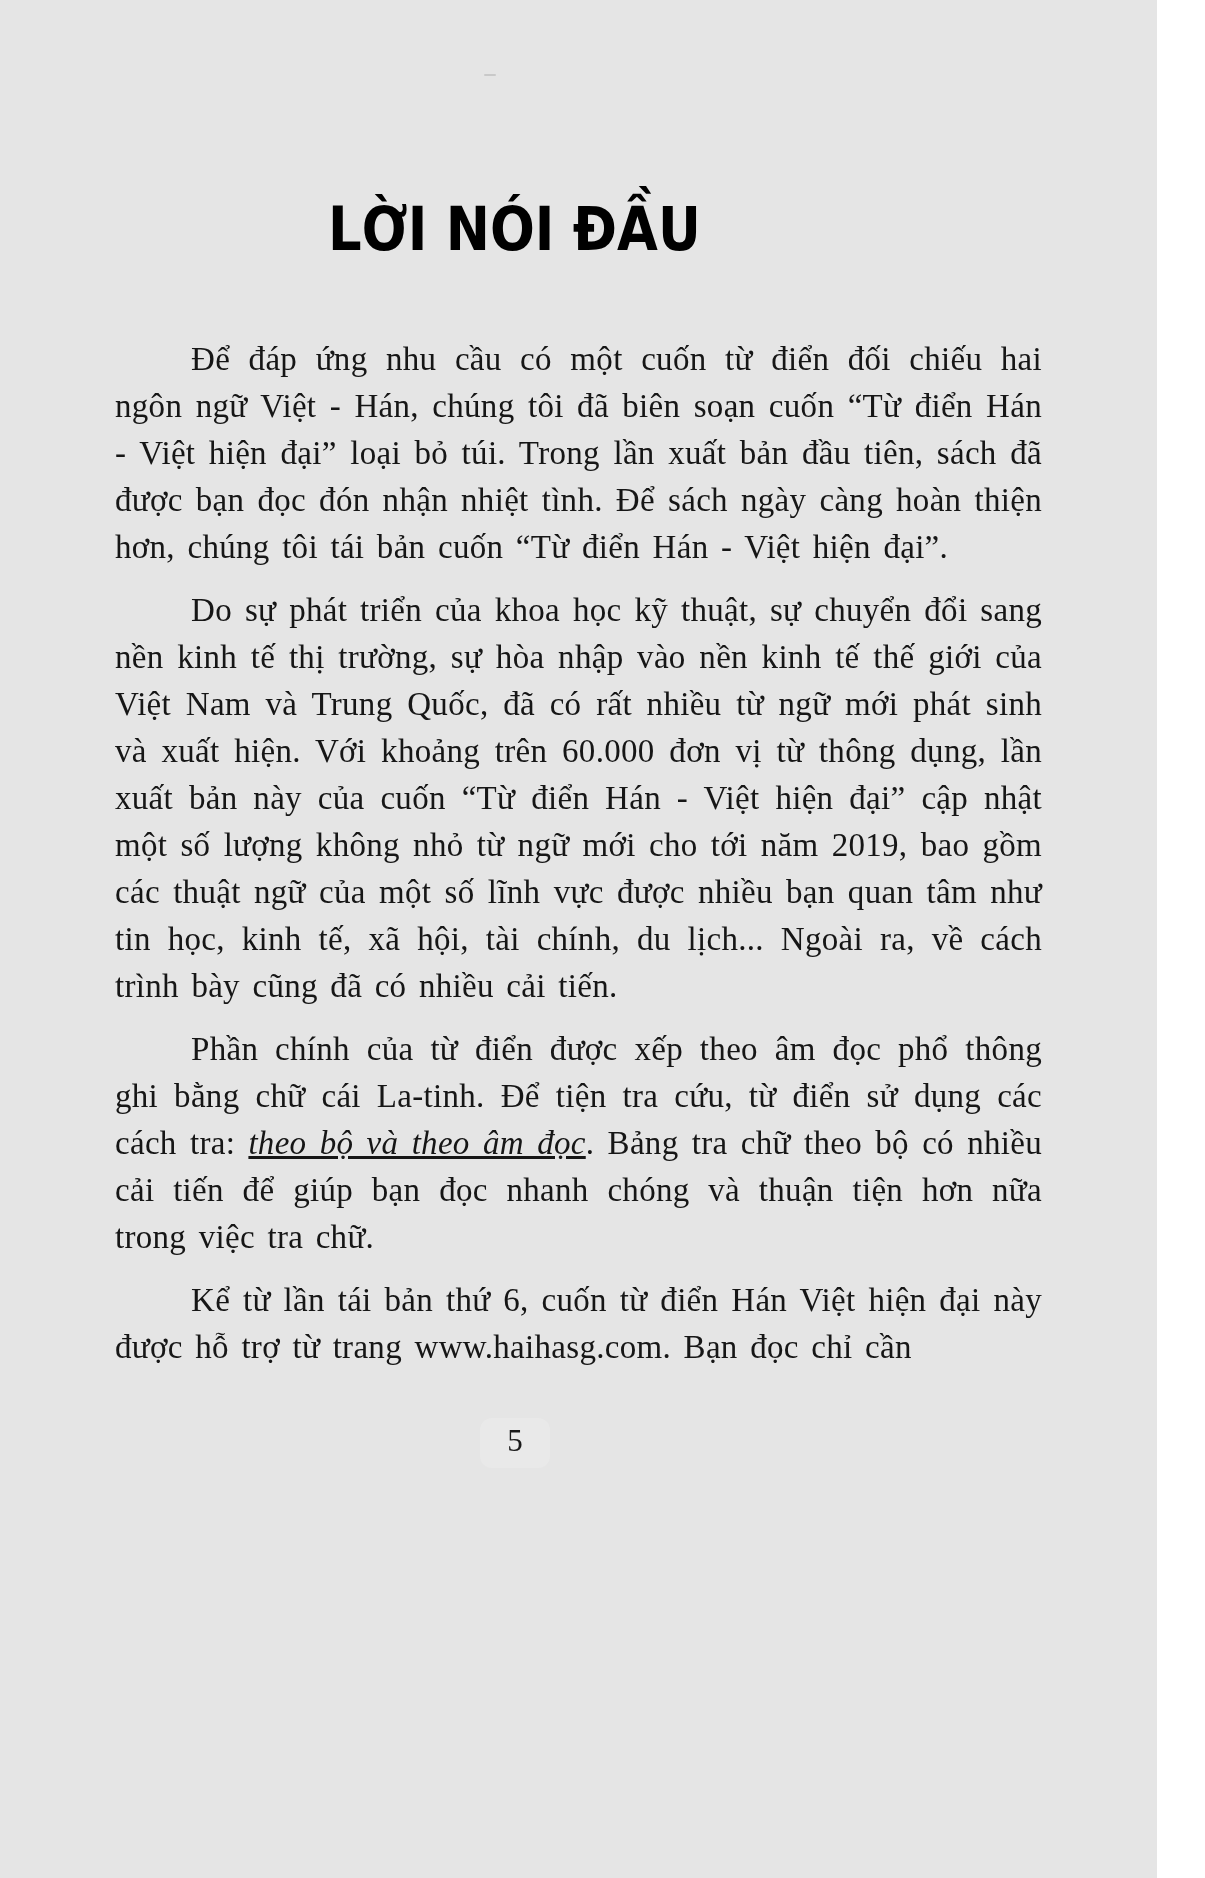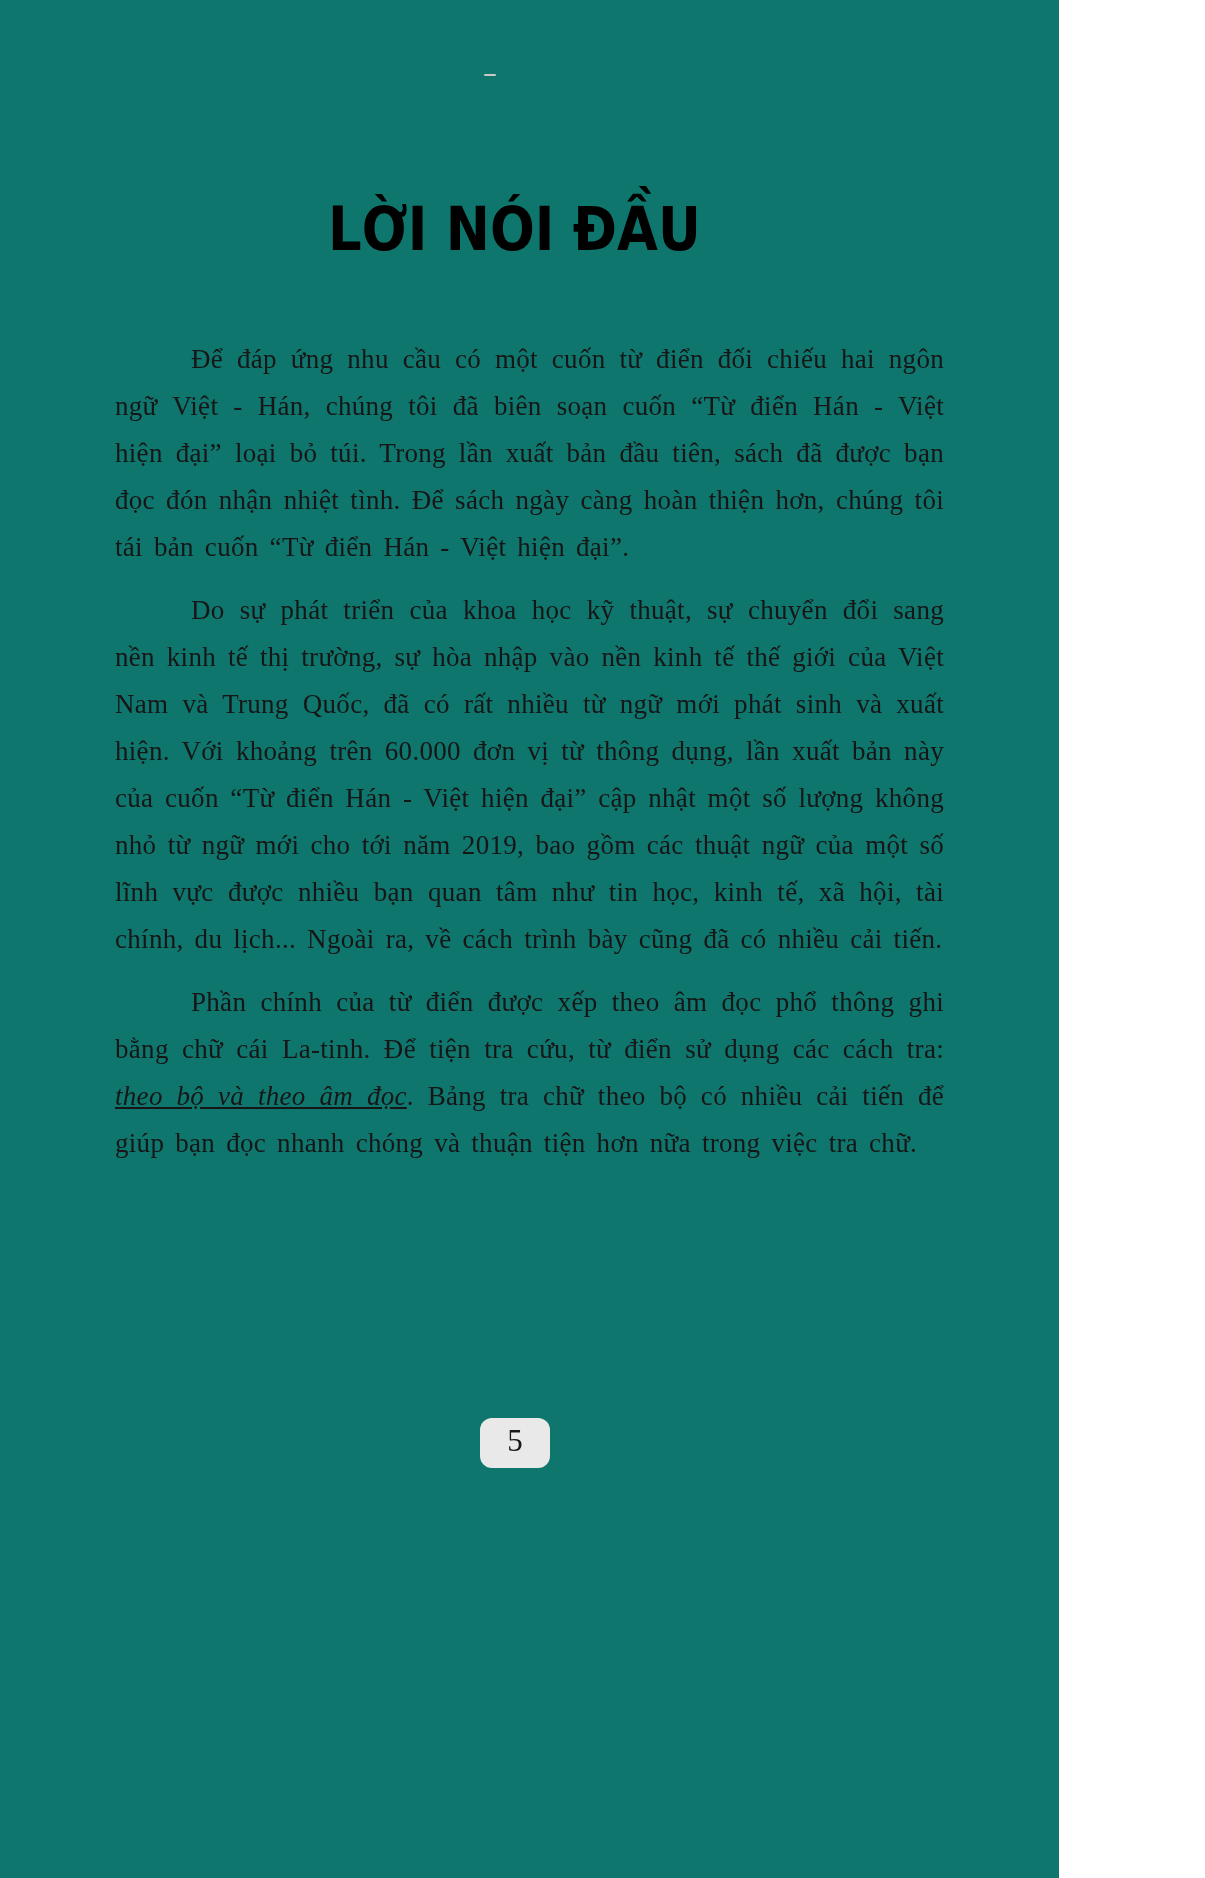--- a/index.html
+++ b/index.html
@@ -17,9 +17,9 @@
   }
   .page {
     position: relative;
-    width: 1059px;
+    width: 1157px;
     height: 1878px;
-    background: #0f766e;
+    background: #e5e5e5;
   }
   .scan-mark {
     position: absolute;

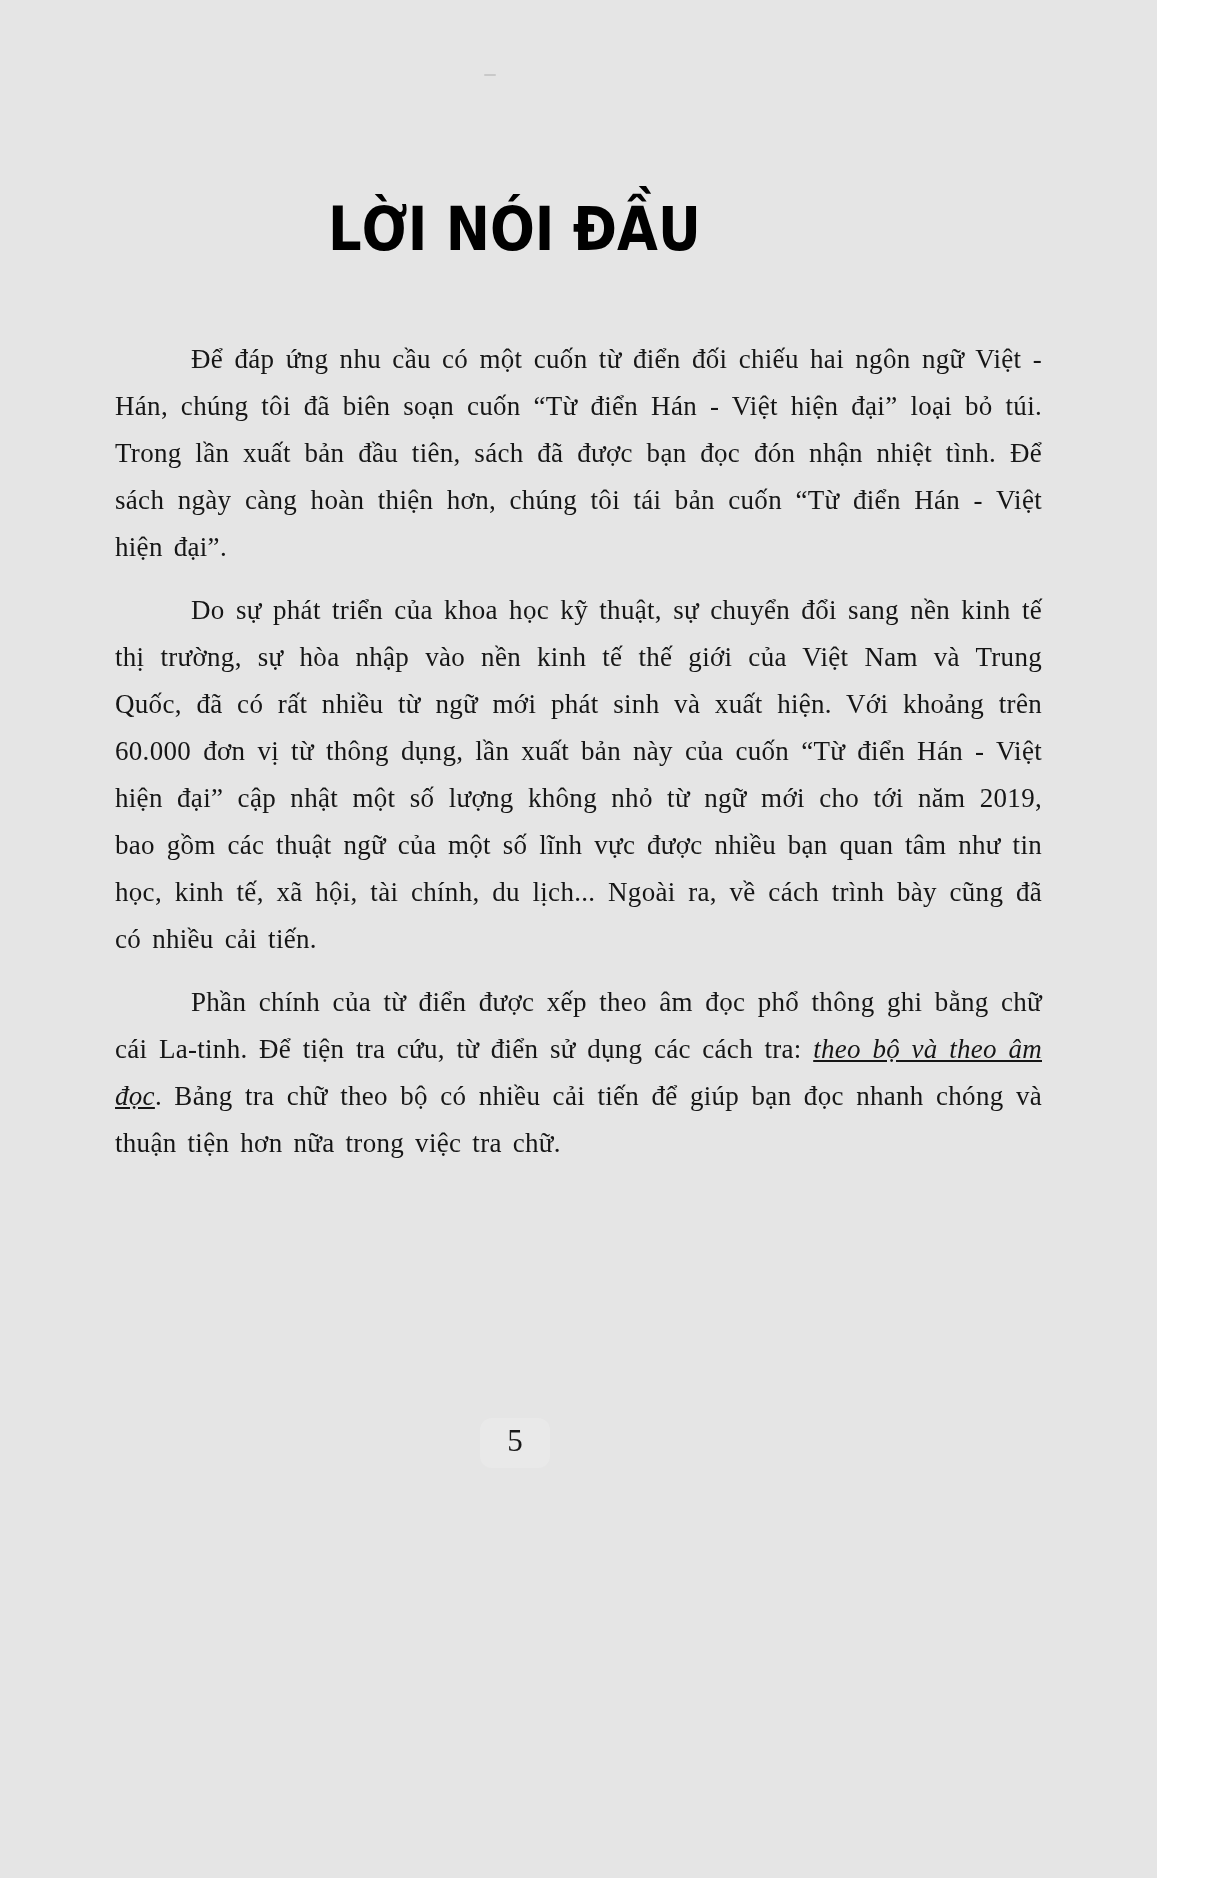--- a/index.html
+++ b/index.html
@@ -50,7 +50,7 @@
     margin: 74px 115px 0 115px; 
   }
   p.para {
-    font-size: 27px;
+    font-size: 33px;
     line-height: 47px;
     text-align: justify;
     text-indent: 76px;

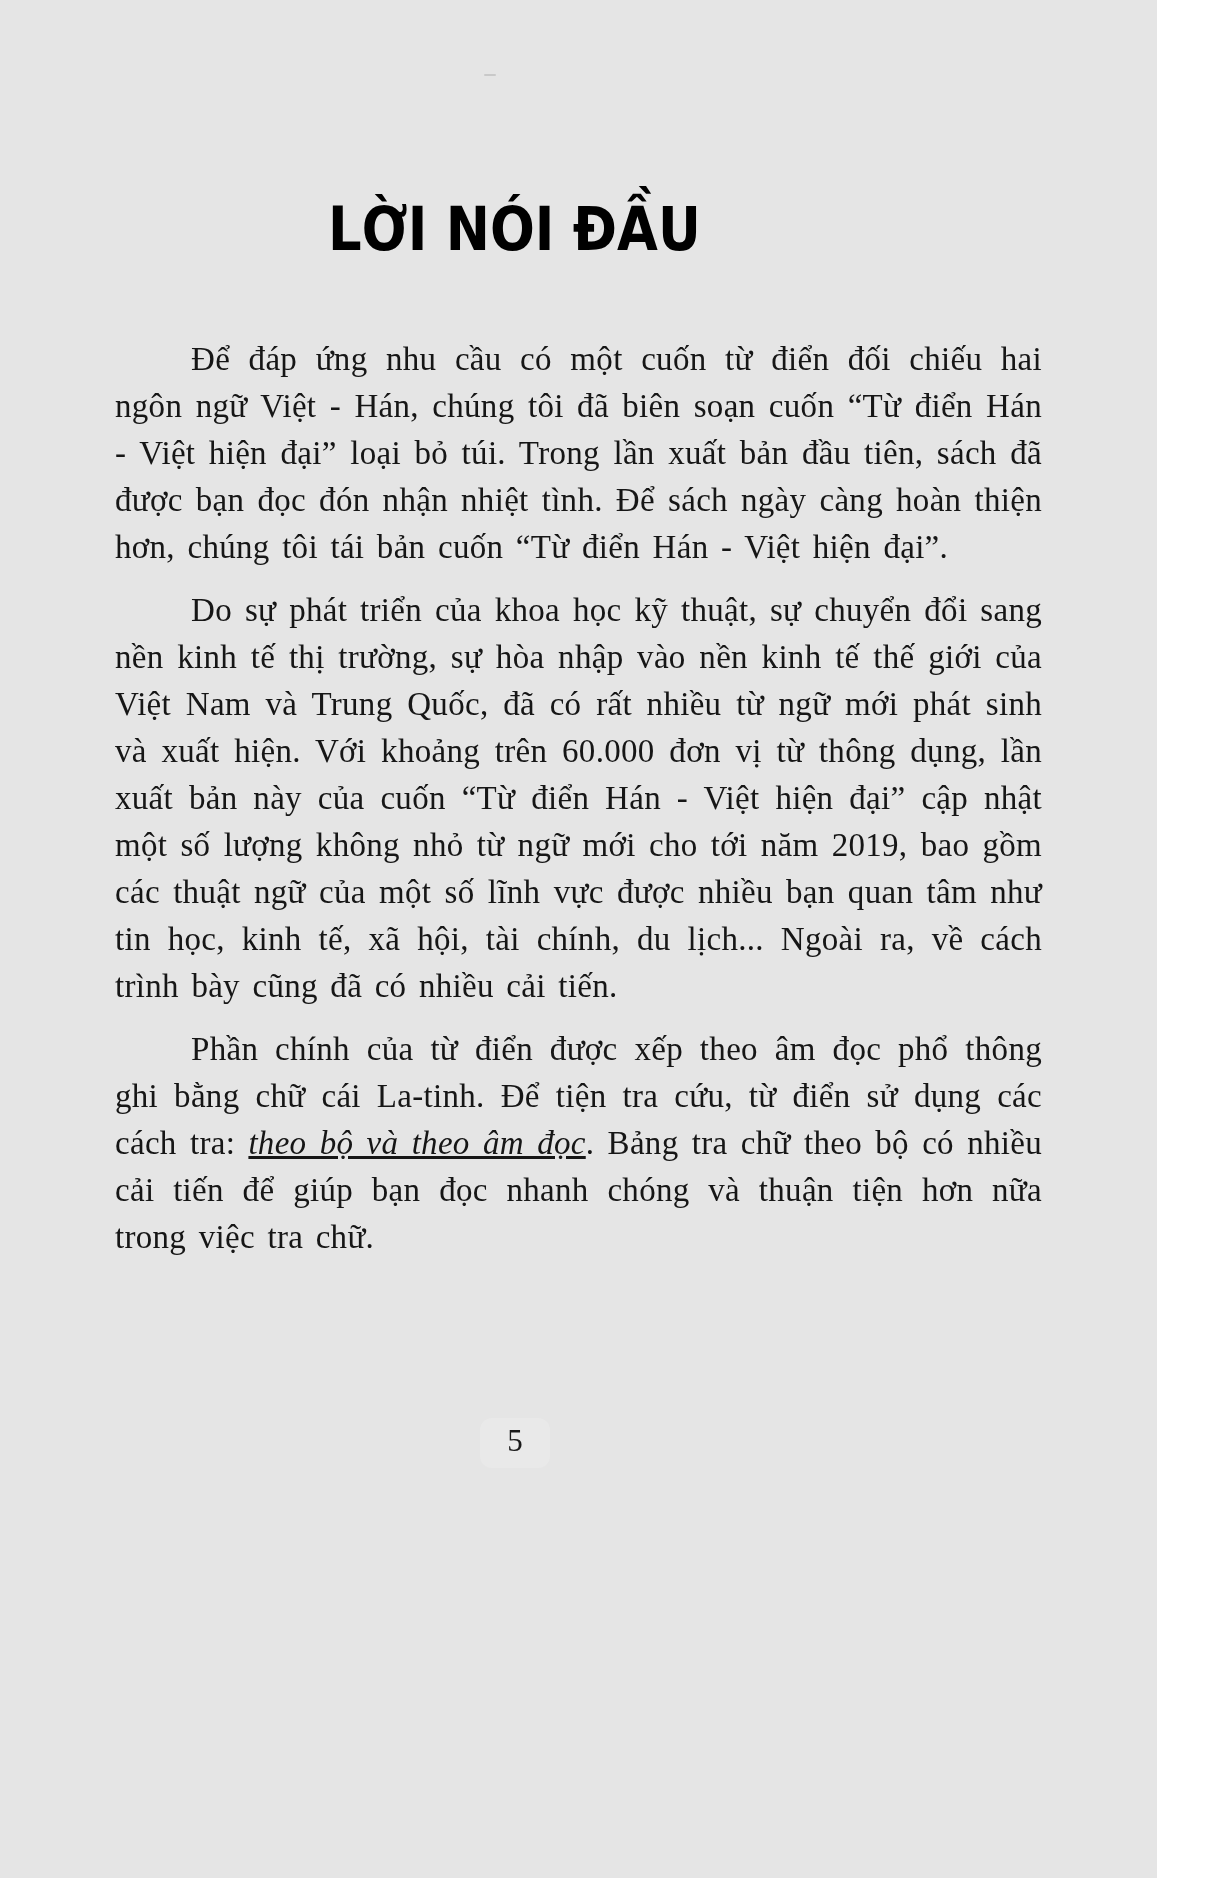--- a/index.html
+++ b/index.html
@@ -100,6 +100,7 @@
 
     <p class="para"><span>Phần chính của từ điển được xếp theo âm đọc phổ thông ghi bằng chữ cái La-tinh. Để tiện tra cứu, từ điển sử dụng các cách tra: </span><span class="seg-italic">theo bộ và theo âm đọc</span><span>. Bảng tra chữ theo bộ có nhiều cải tiến để giúp bạn đọc nhanh chóng và thuận tiện hơn nữa trong việc tra chữ.</span></p>
 
+    <p class="para"><span>Kể từ lần tái bản thứ 6, cuốn từ điển Hán Việt hiện đại này được hỗ trợ từ trang www.haihasg.com. Bạn đọc chỉ cần</span></p>
 
   </div>
 

